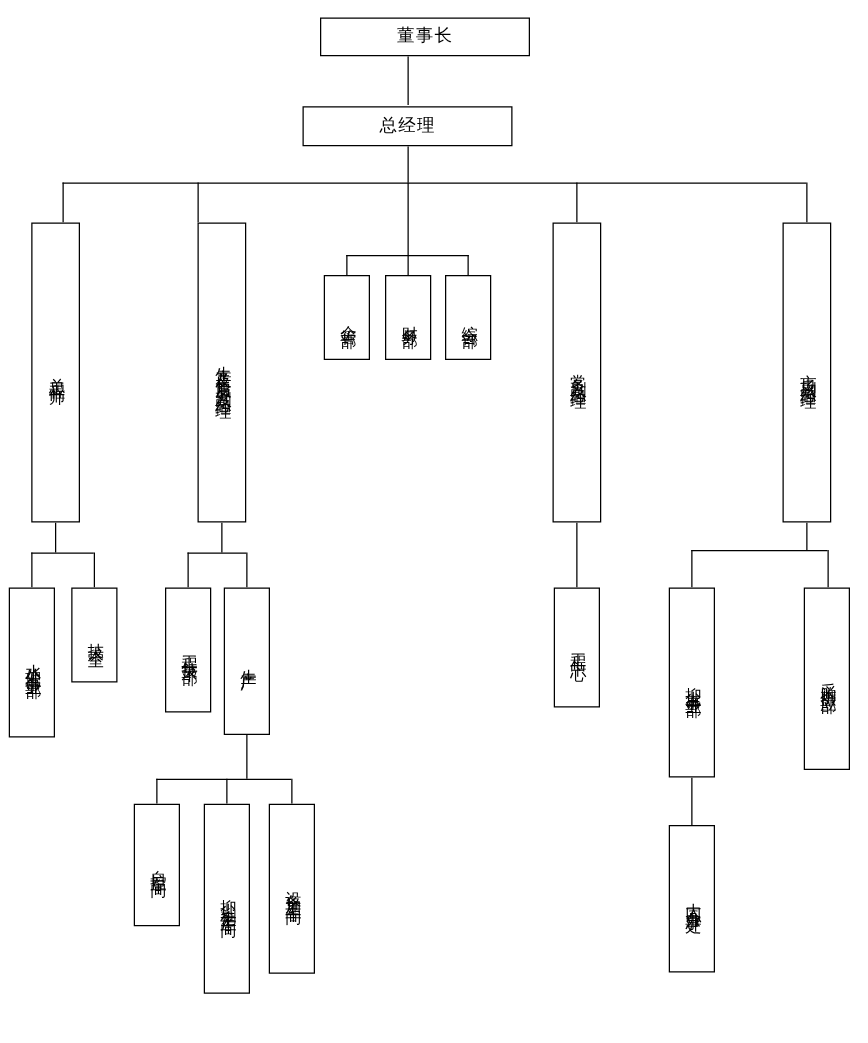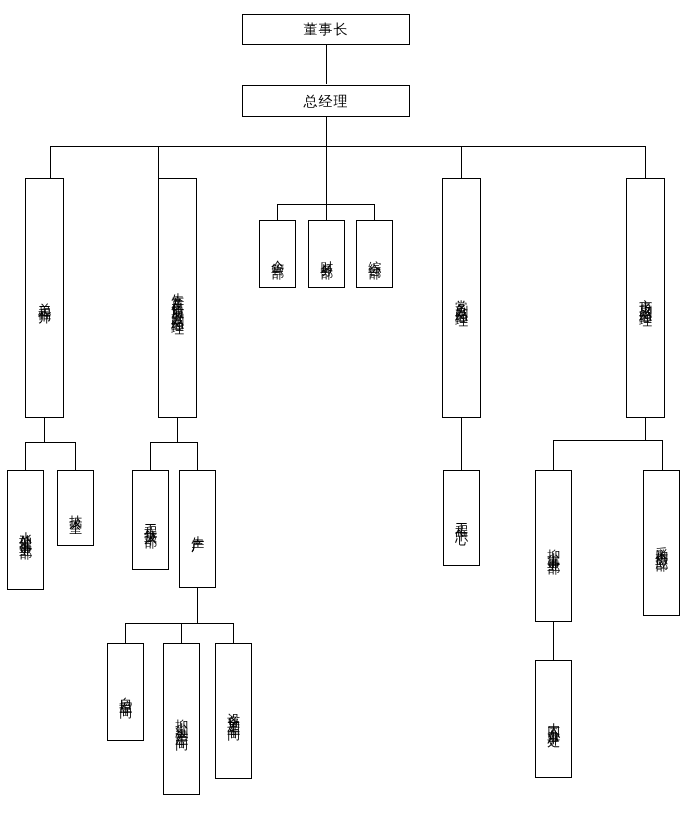--- a/index.html
+++ b/index.html
@@ -103,7 +103,7 @@
 
   <div class="line v" style="left:553px; top:622px; height:38px;"></div>
 
-  <div class="node h" style="left:242px; top:14px; width:168px; height:31px;">
+  <div class="node h" style="left:256px; top:14px; width:168px; height:31px;">
     <span class="txt">董事长</span>
   </div>
 

